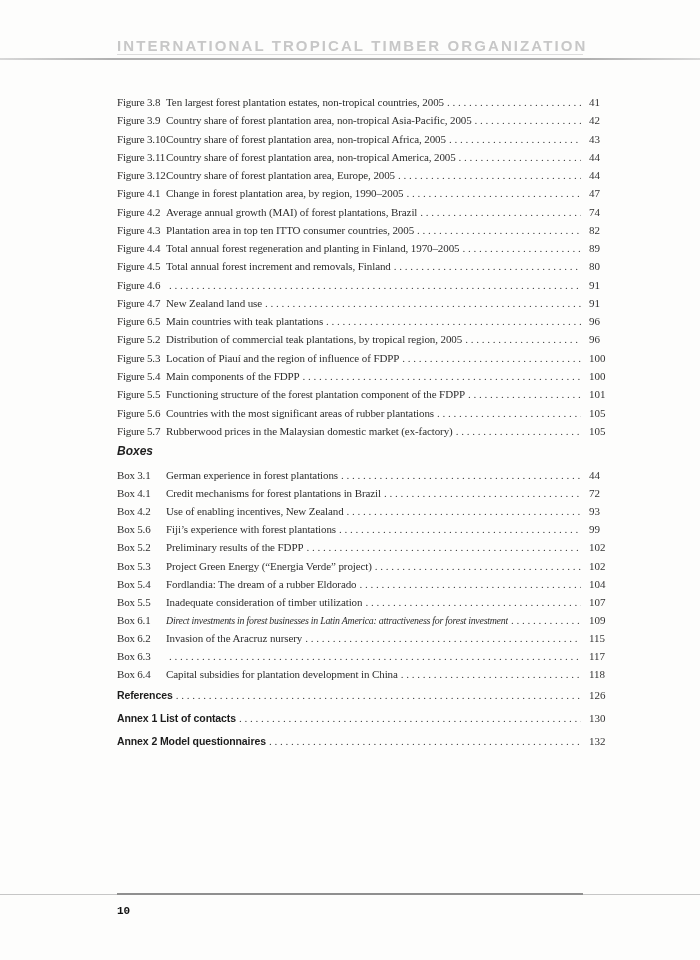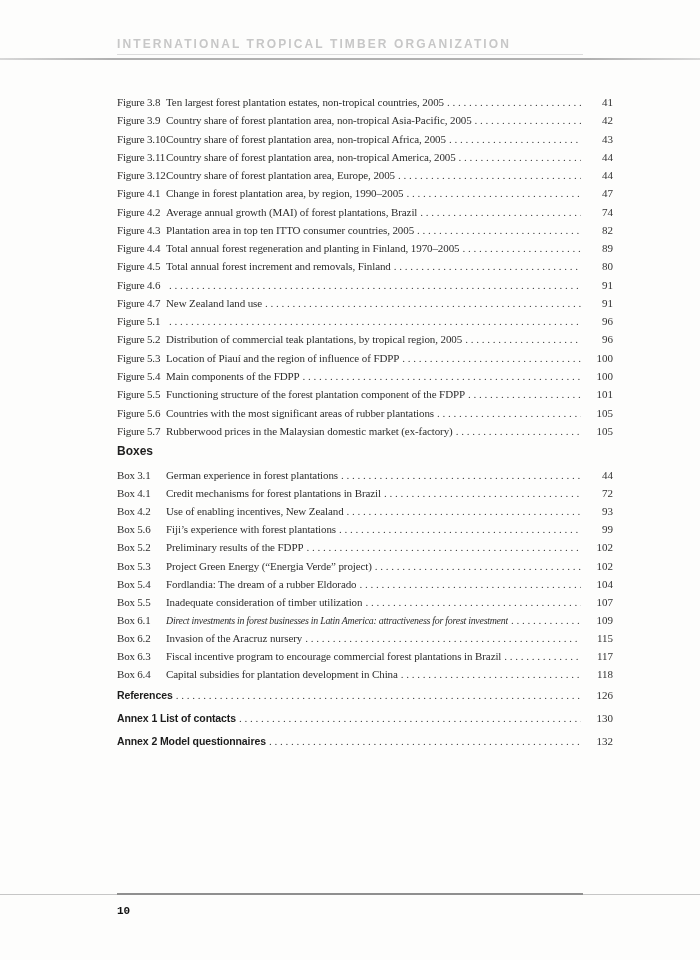--- a/index.html
+++ b/index.html
@@ -14,7 +14,7 @@
   .org{
     position:absolute;left:117px;top:37px;
     font-family:"Liberation Sans", sans-serif;
-    font-weight:bold;font-size:12px;letter-spacing:2.1px;
+    font-weight:bold;font-size:15px;letter-spacing:2.1px;
     color:#c7c7c7;white-space:nowrap;
   }
   .rule-a{position:absolute;left:117px;top:54px;width:466px;height:1px;background:#dcdcdc;}

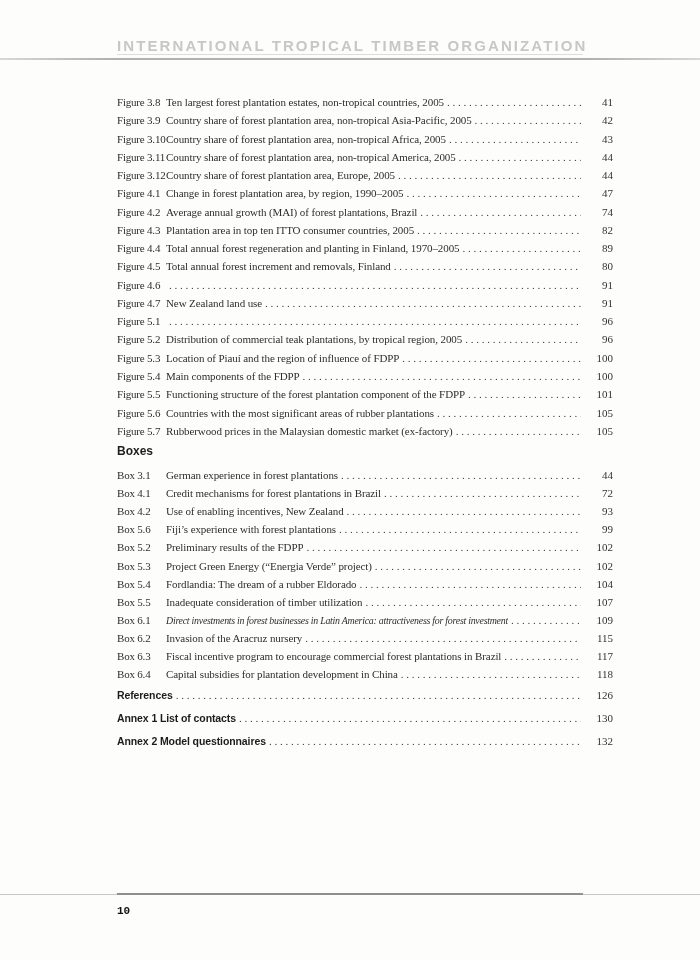--- a/index.html
+++ b/index.html
@@ -36,7 +36,7 @@
     flex:1 1 0;min-width:0;overflow:hidden;
     color:#3c3c3c;padding-left:3px;
   }
-  .pg{flex:0 0 auto;min-width:24px;text-align:right;margin-left:8px;color:#333;}
+  .pg{flex:0 0 auto;min-width:24px;text-align:left;margin-left:8px;color:#333;}
   .boxes-heading{
     margin-top:2px;height:18px;line-height:18px;
     font-family:"Liberation Sans", sans-serif;

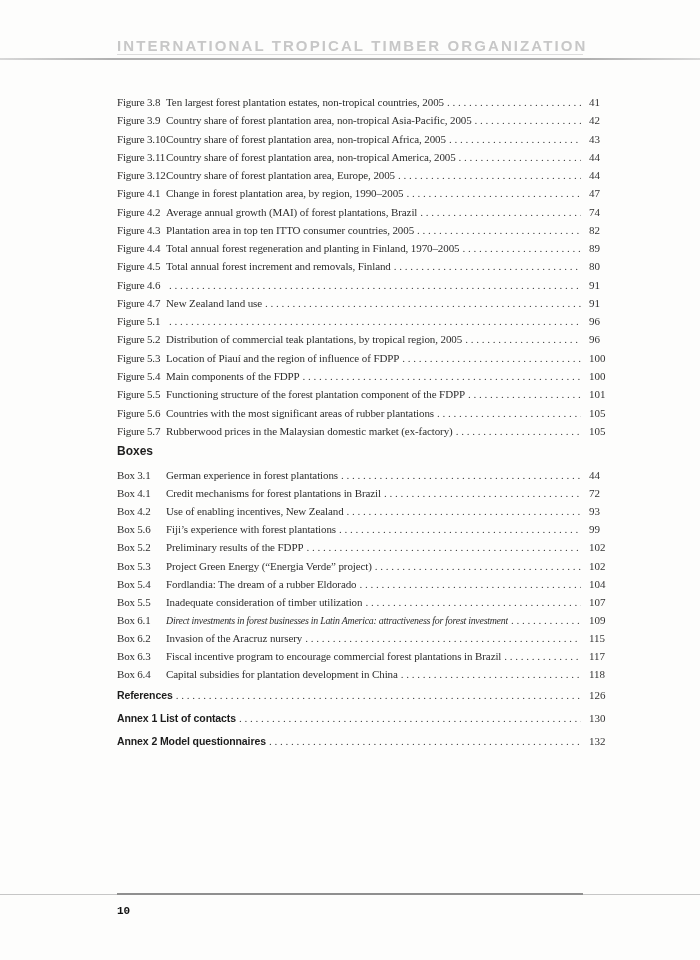--- a/index.html
+++ b/index.html
@@ -146,7 +146,7 @@
           <span class="pg">91</span>
         </div>
       <div class="row">
-          <span class="lbl">Figure 5.1</span>
+          <span class="lbl">Figure 6.5</span>
           <span class="leader">. . . . . . . . . . . . . . . . . . . . . . . . . . . . . . . . . . . . . . . . . . . . . . . . . . . . . . . . . . . . . . . . . . . . . . . . . . . . . . . . . . . . . . . . . . . . . . . . . . . . . . . . . . . . . . . . . . . . . . . . . . . . . . . . . . . . . . . . . . . . . . . . . . . . . . </span>
           <span class="pg">96</span>
         </div>

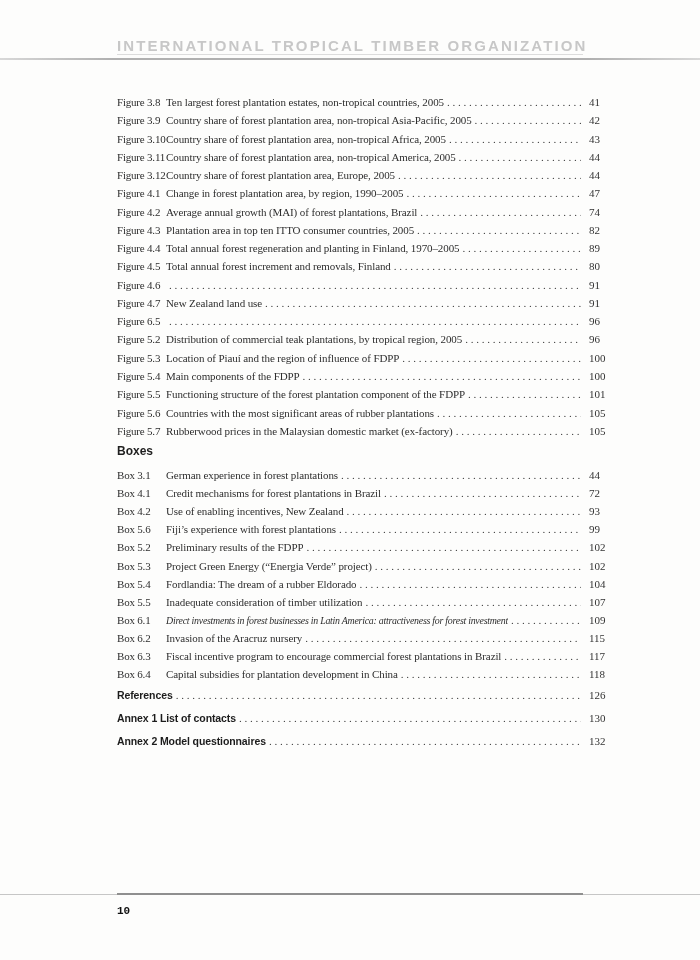--- a/index.html
+++ b/index.html
@@ -147,6 +147,7 @@
         </div>
       <div class="row">
           <span class="lbl">Figure 6.5</span>
+          <span class="ttl">Main countries with teak plantations</span>
           <span class="leader">. . . . . . . . . . . . . . . . . . . . . . . . . . . . . . . . . . . . . . . . . . . . . . . . . . . . . . . . . . . . . . . . . . . . . . . . . . . . . . . . . . . . . . . . . . . . . . . . . . . . . . . . . . . . . . . . . . . . . . . . . . . . . . . . . . . . . . . . . . . . . . . . . . . . . . </span>
           <span class="pg">96</span>
         </div>

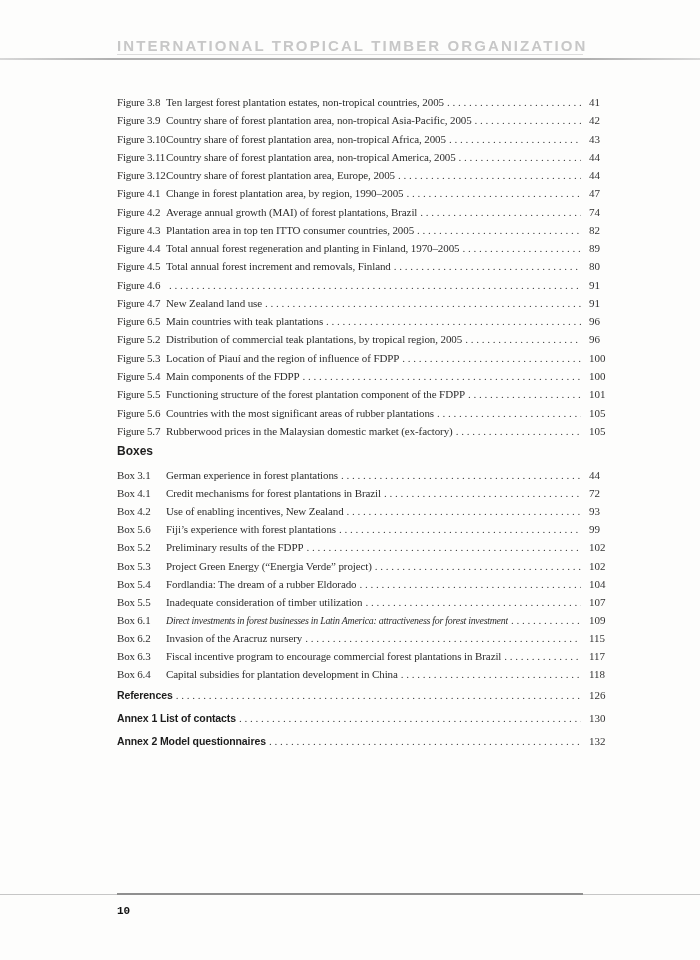--- a/index.html
+++ b/index.html
@@ -40,7 +40,7 @@
   .boxes-heading{
     margin-top:2px;height:18px;line-height:18px;
     font-family:"Liberation Sans", sans-serif;
-    font-weight:bold;font-size:12px;color:#1f1f1f;
+    font-weight:bold;font-style:italic;font-size:12px;color:#1f1f1f;
   }
   .boxes-list{margin-top:6px;}
   .boxes-list .row{height:18.1px;line-height:18.1px;}

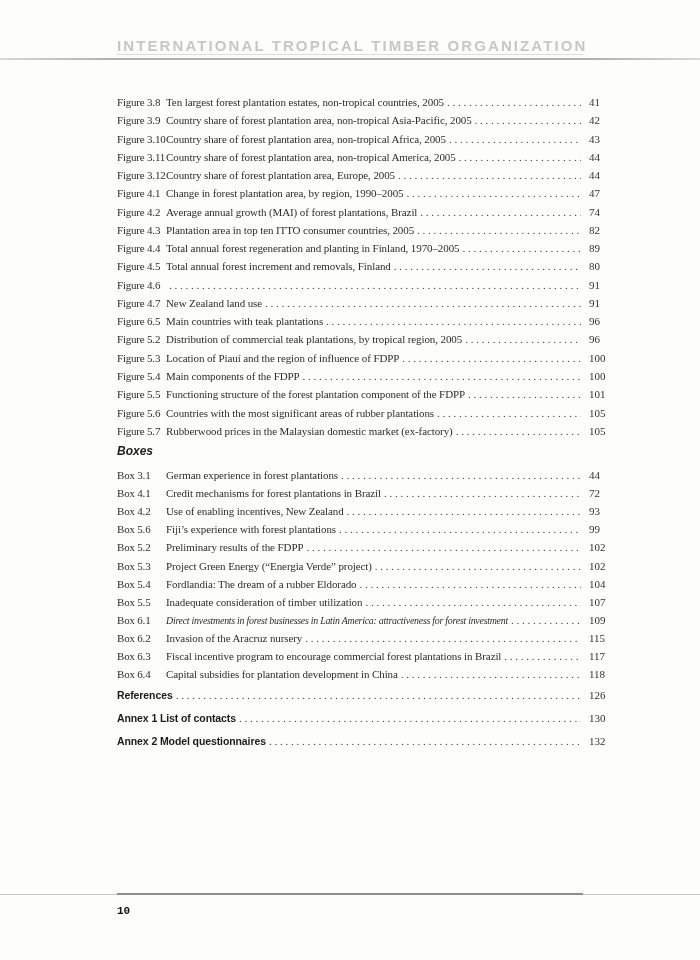--- a/index.html
+++ b/index.html
@@ -254,7 +254,6 @@
         </div>
       <div class="row">
           <span class="lbl">Box 6.3</span>
-          <span class="ttl">Fiscal incentive program to encourage commercial forest plantations in Brazil</span>
           <span class="leader">. . . . . . . . . . . . . . . . . . . . . . . . . . . . . . . . . . . . . . . . . . . . . . . . . . . . . . . . . . . . . . . . . . . . . . . . . . . . . . . . . . . . . . . . . . . . . . . . . . . . . . . . . . . . . . . . . . . . . . . . . . . . . . . . . . . . . . . . . . . . . . . . . . . . . . </span>
           <span class="pg">117</span>
         </div>

